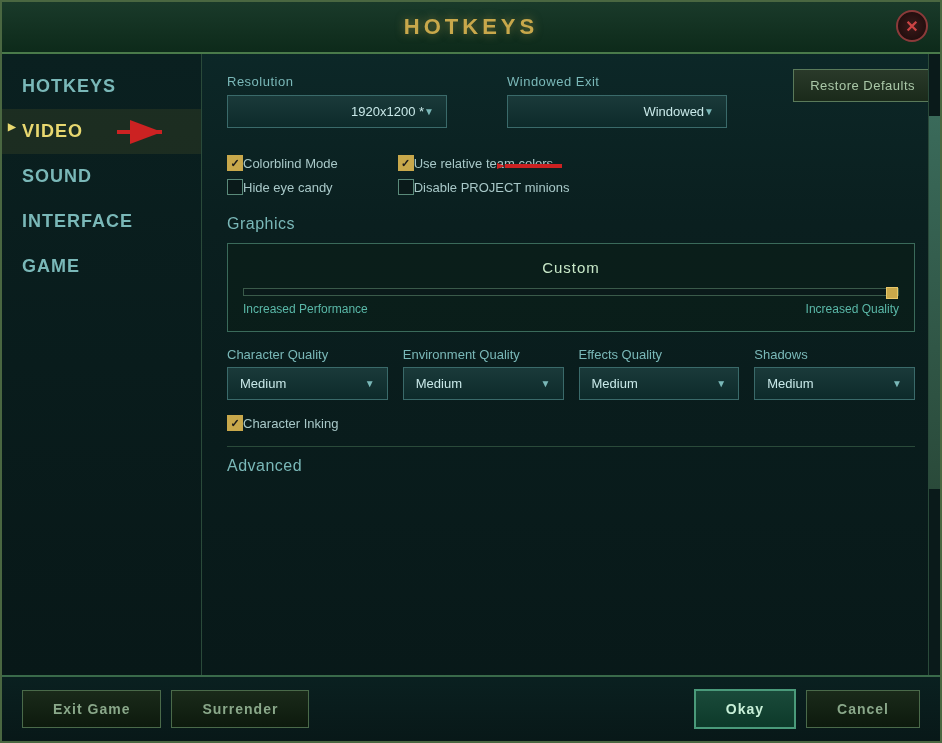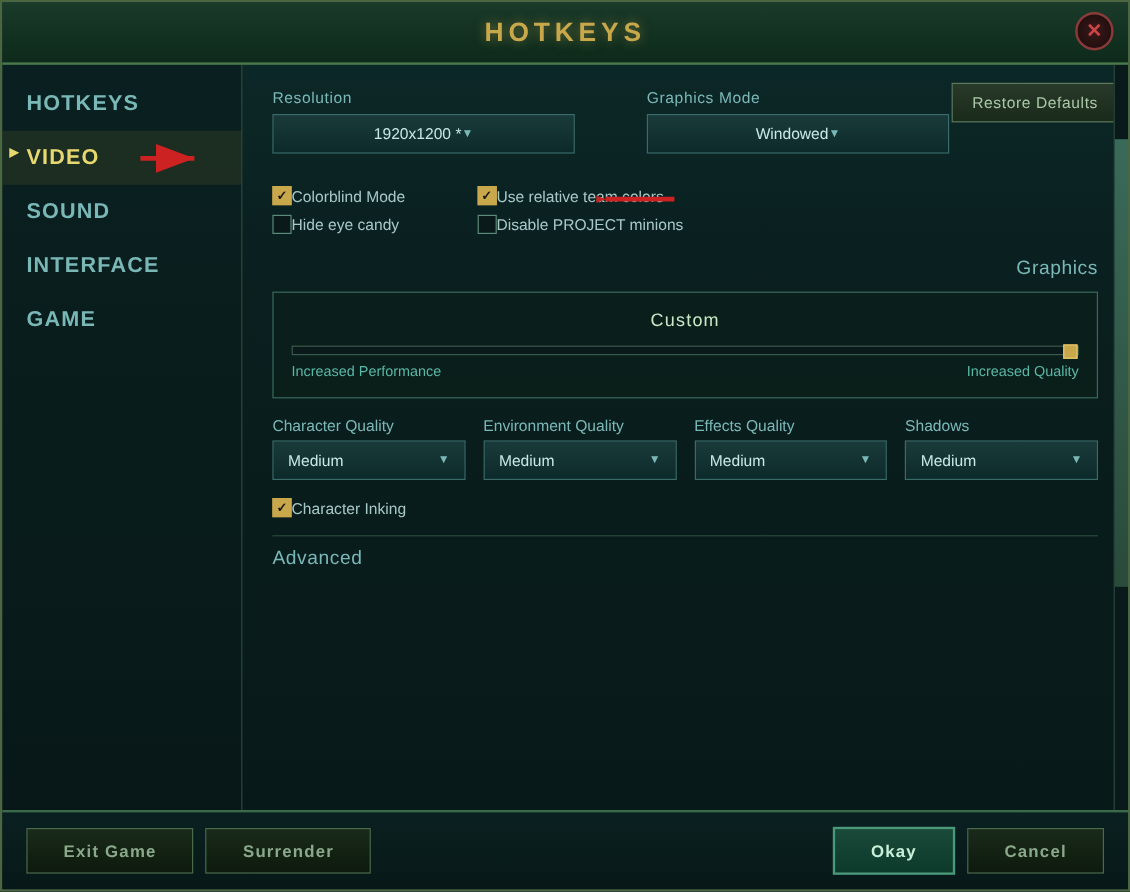--- a/index.html
+++ b/index.html
@@ -391,7 +391,7 @@
           </div>
         </div>
         <div class="resolution-section">
-          <div class="section-label">Graphics Mode</div>
+          <div class="section-label">Windowed Exit</div>
           <div class="dropdown">
             <span>Windowed</span>
             <span class="dropdown-arrow">▼</span>

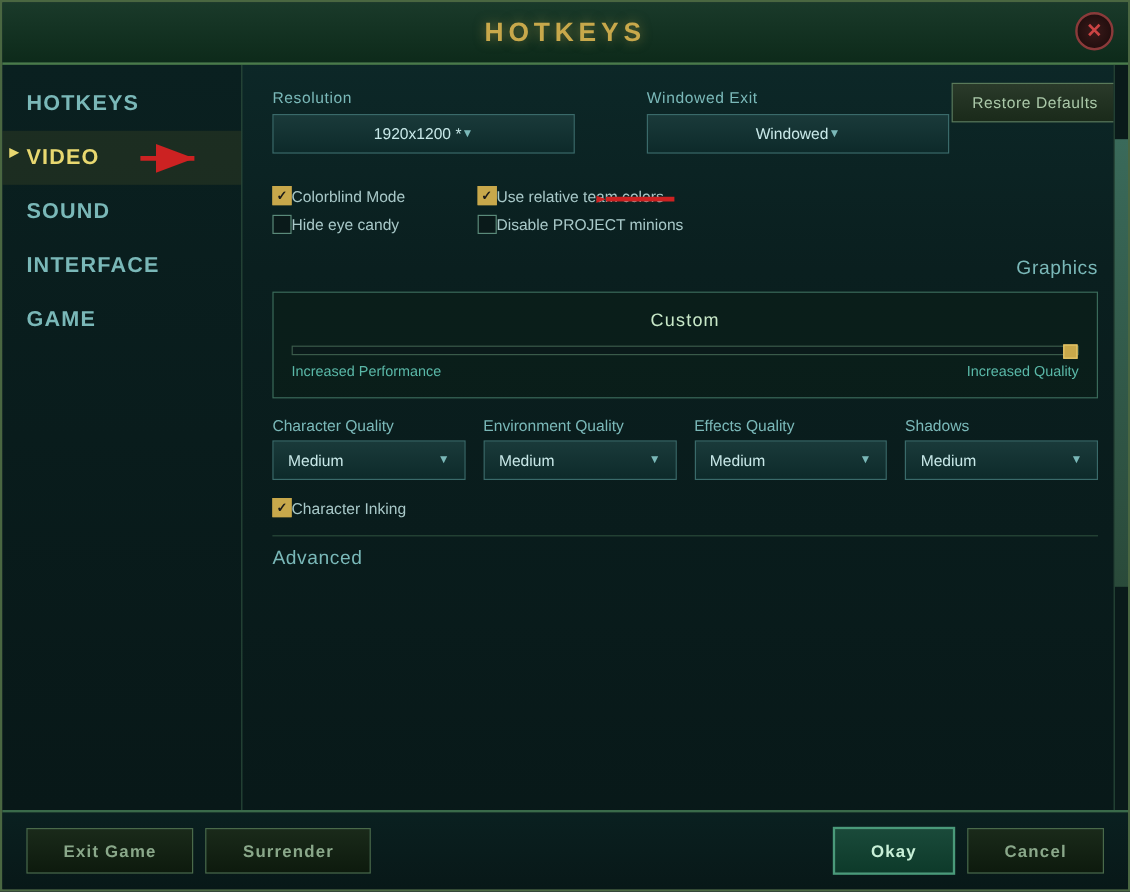--- a/index.html
+++ b/index.html
@@ -128,8 +128,8 @@
       cursor: pointer;
       display: flex;
       align-items: center;
-      justify-content: center;
-      width: 252px;
+      justify-content: flex-end;
+      width: 220px;
     }
 
     .dropdown-arrow {

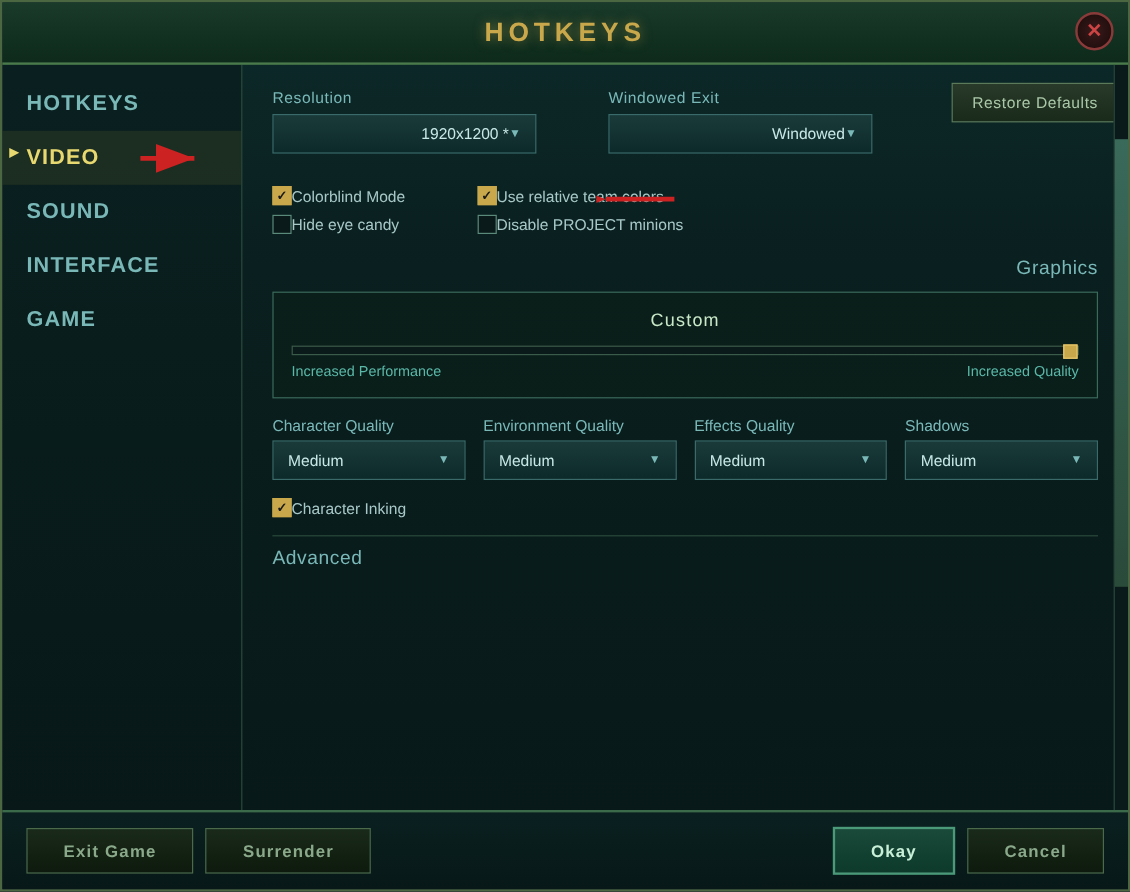--- a/index.html
+++ b/index.html
@@ -189,7 +189,6 @@
       font-size: 16px;
       margin-bottom: 10px;
       letter-spacing: 0.5px;
-      text-align: right;
     }
 
     .graphics-box {

